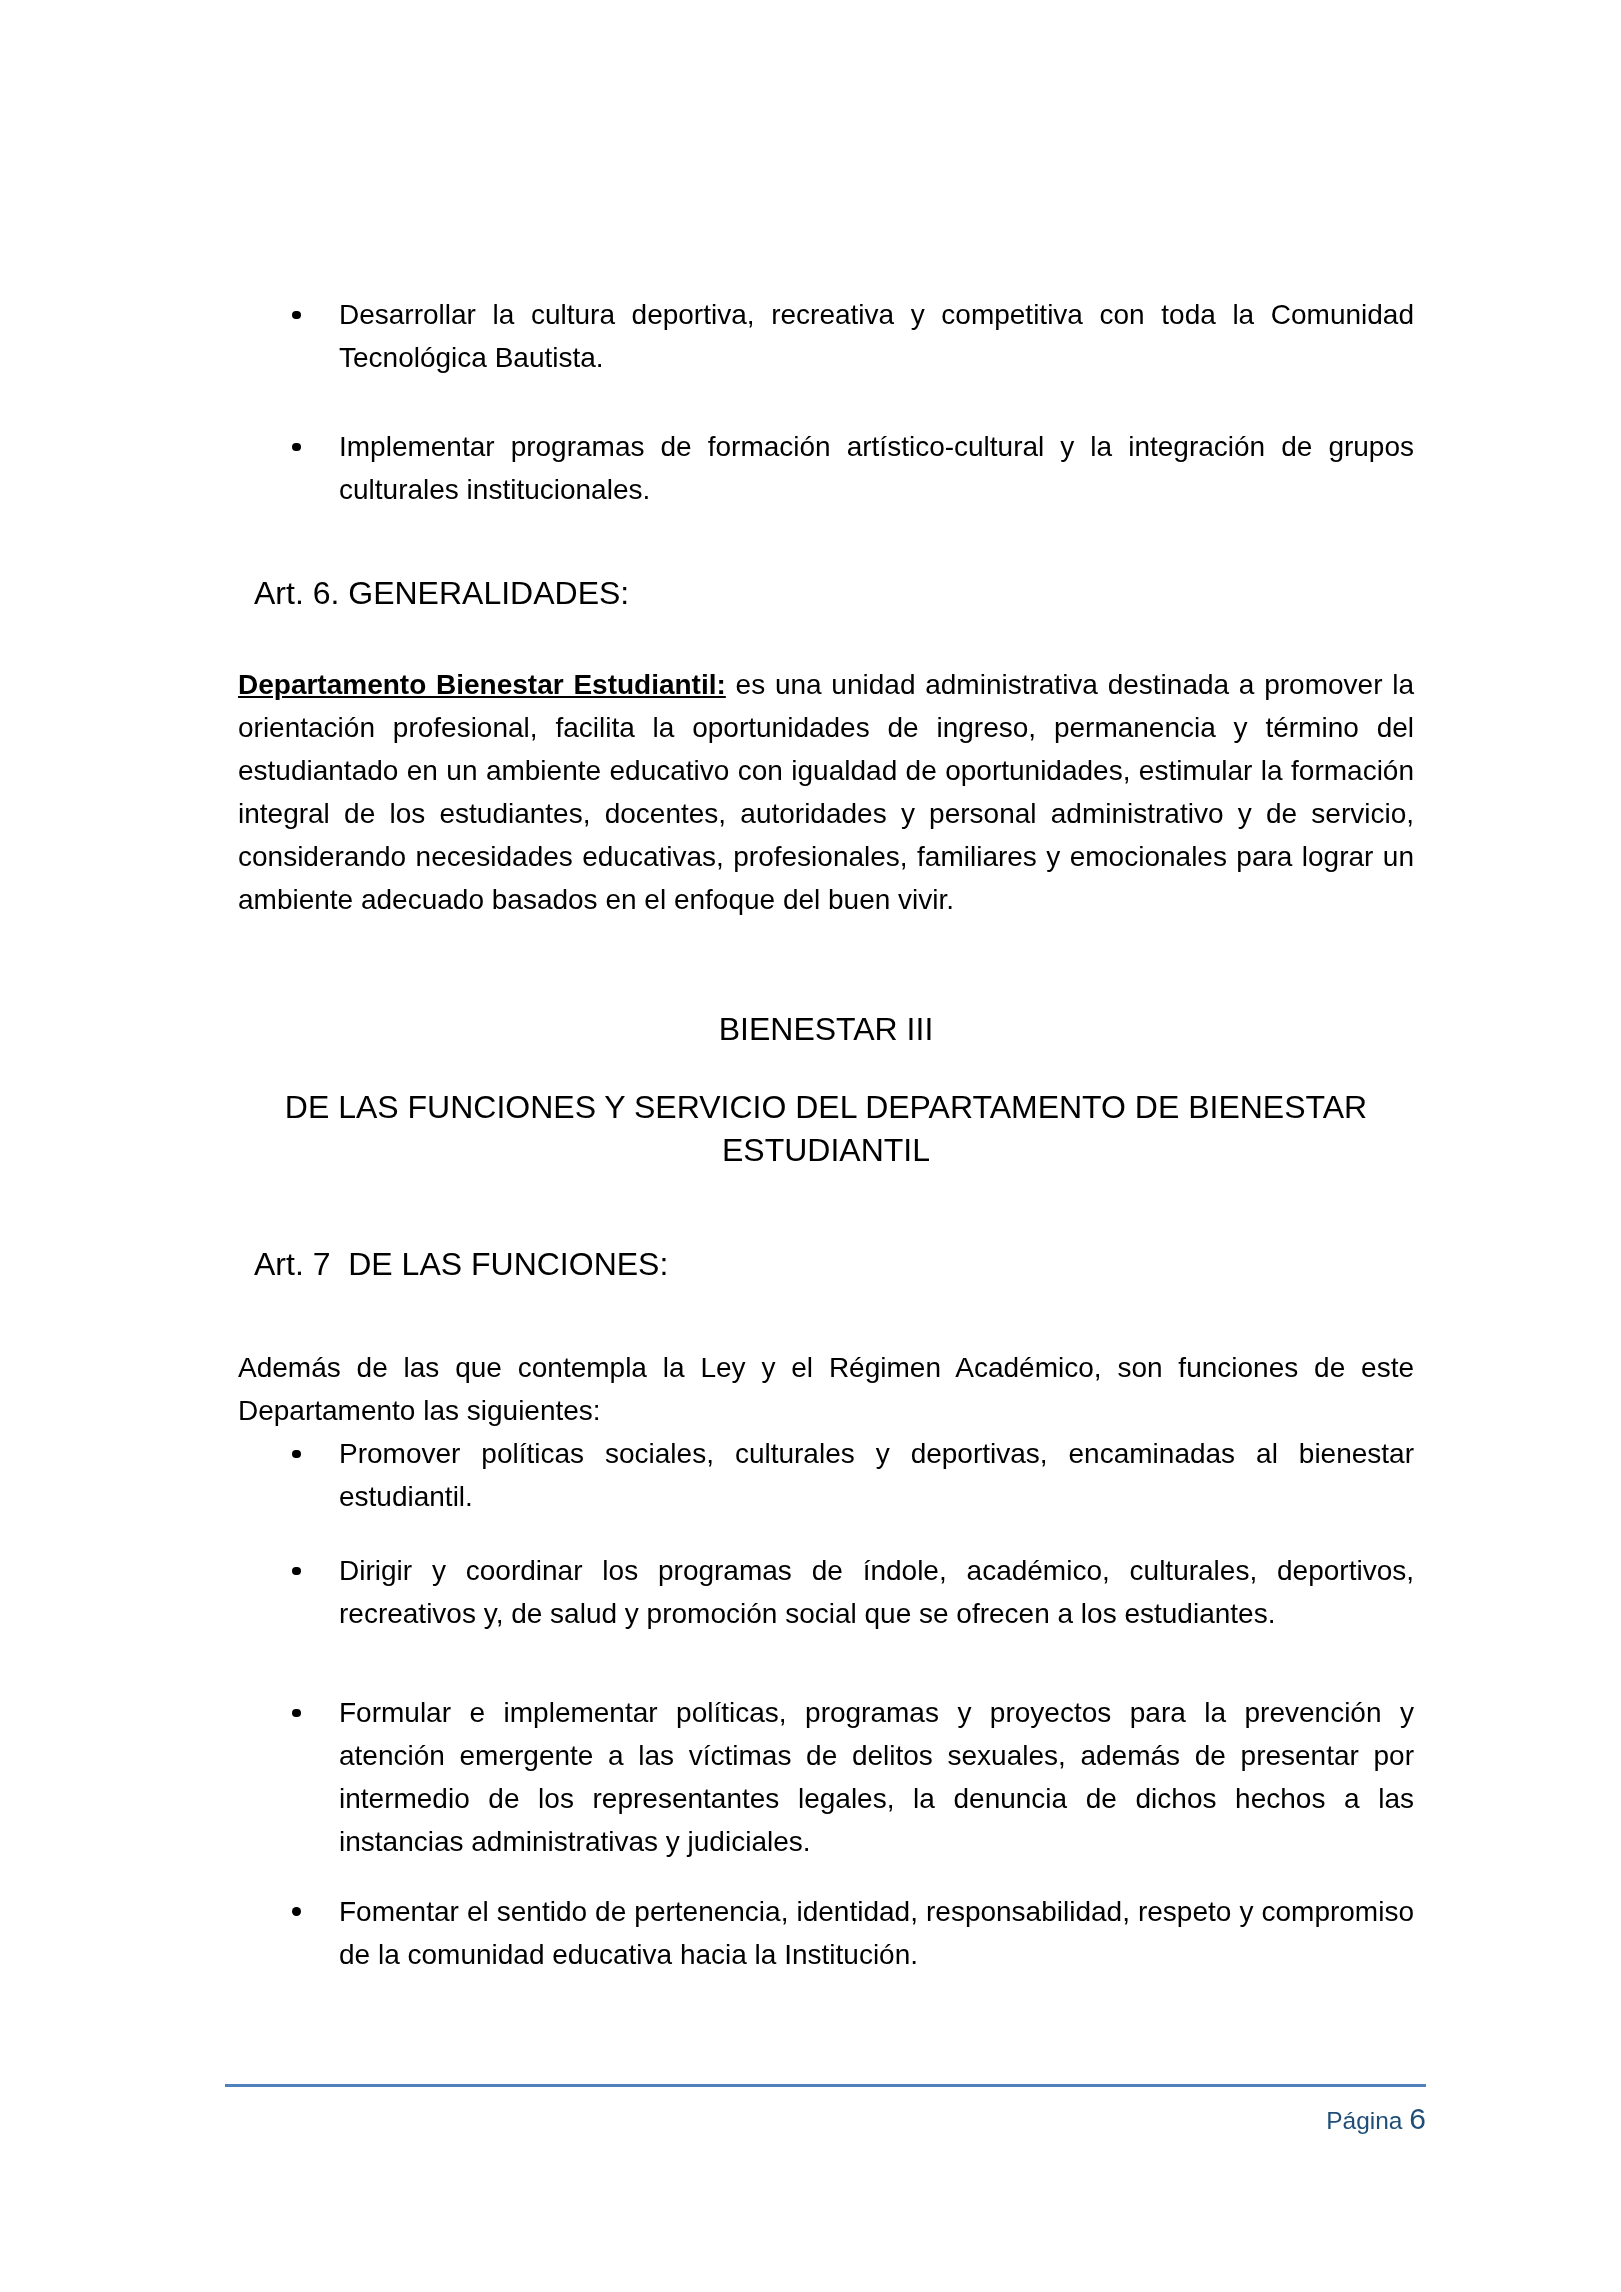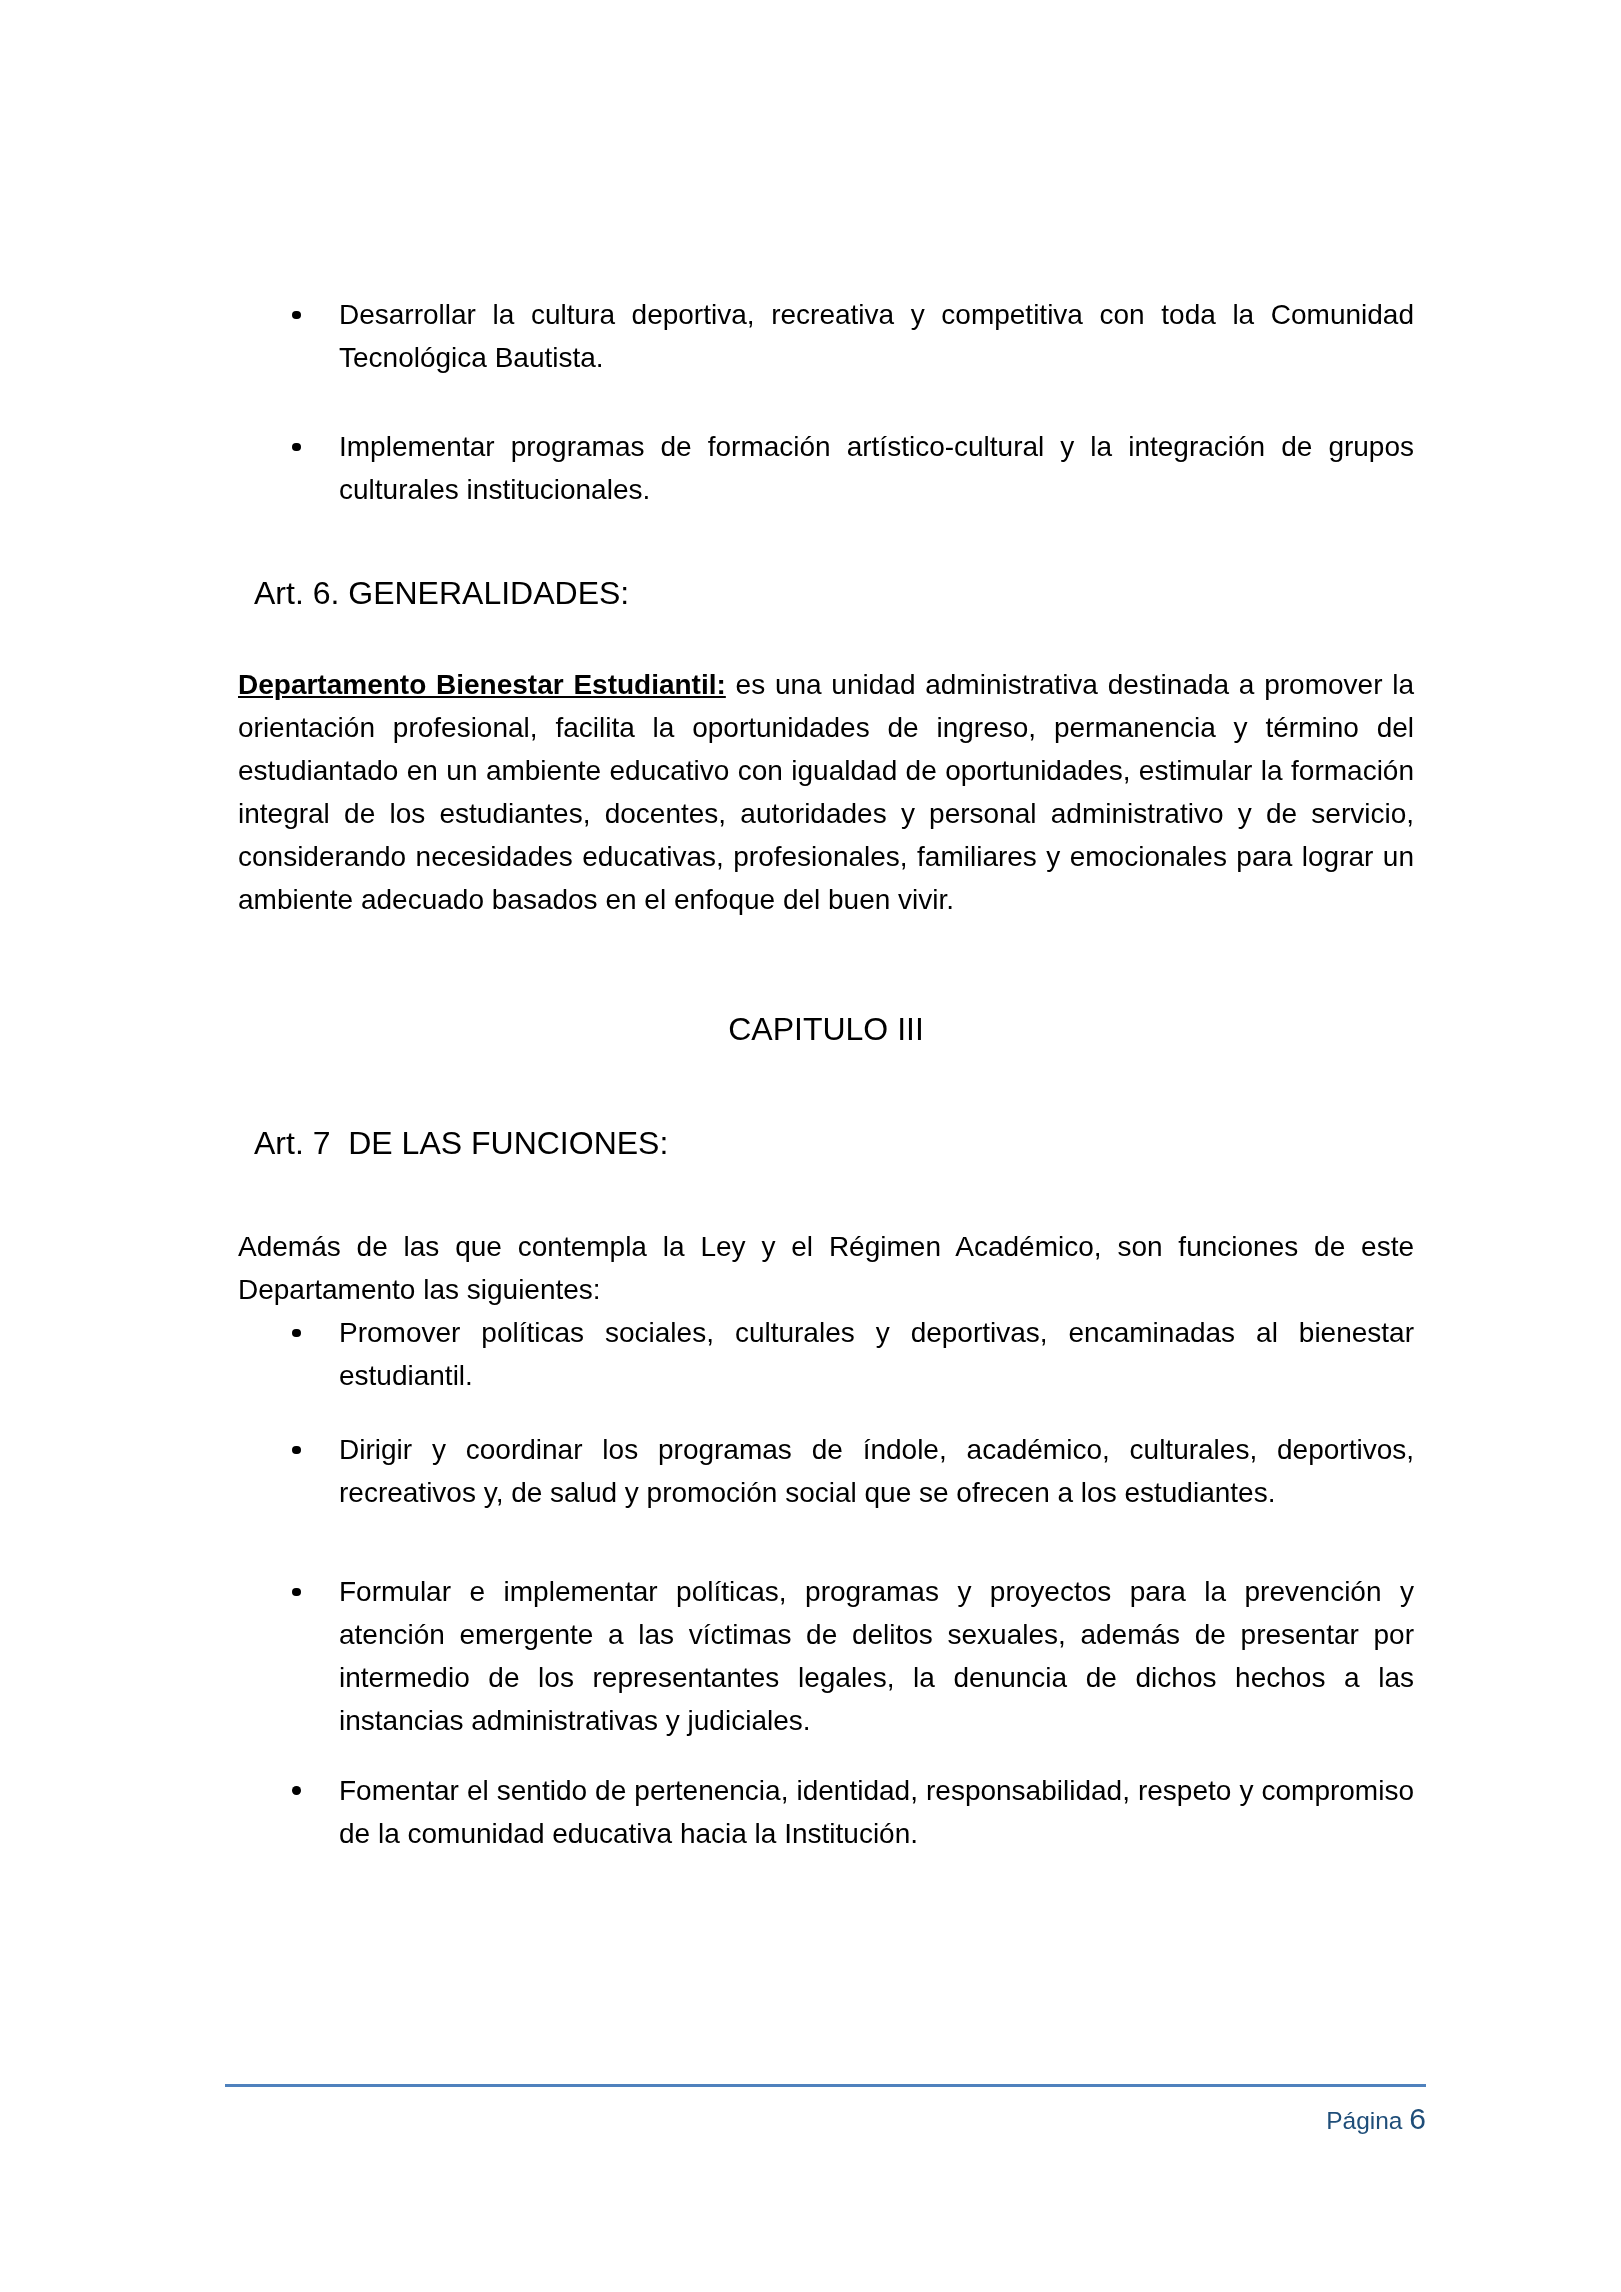--- a/index.html
+++ b/index.html
@@ -110,7 +110,7 @@
 
     <p class="art6-paragraph"><span class="bold">Departamento Bienestar Estudiantil:</span><span> es una unidad administrativa destinada a promover la orientación profesional, facilita la oportunidades de ingreso, permanencia y término del estudiantado en un ambiente educativo con igualdad de oportunidades, estimular la formación integral de los estudiantes, docentes, autoridades y personal administrativo y de servicio, considerando necesidades educativas, profesionales, familiares y emocionales para lograr un ambiente adecuado basados en el enfoque del buen vivir.</span></p>
 
-    <h2 class="chapter-title">CAPITULO III</h2>
+    <h2 class="chapter-title">BIENESTAR III</h2>
 
 
     <h2 class="art7-heading">Art. 7  DE LAS FUNCIONES:</h2>

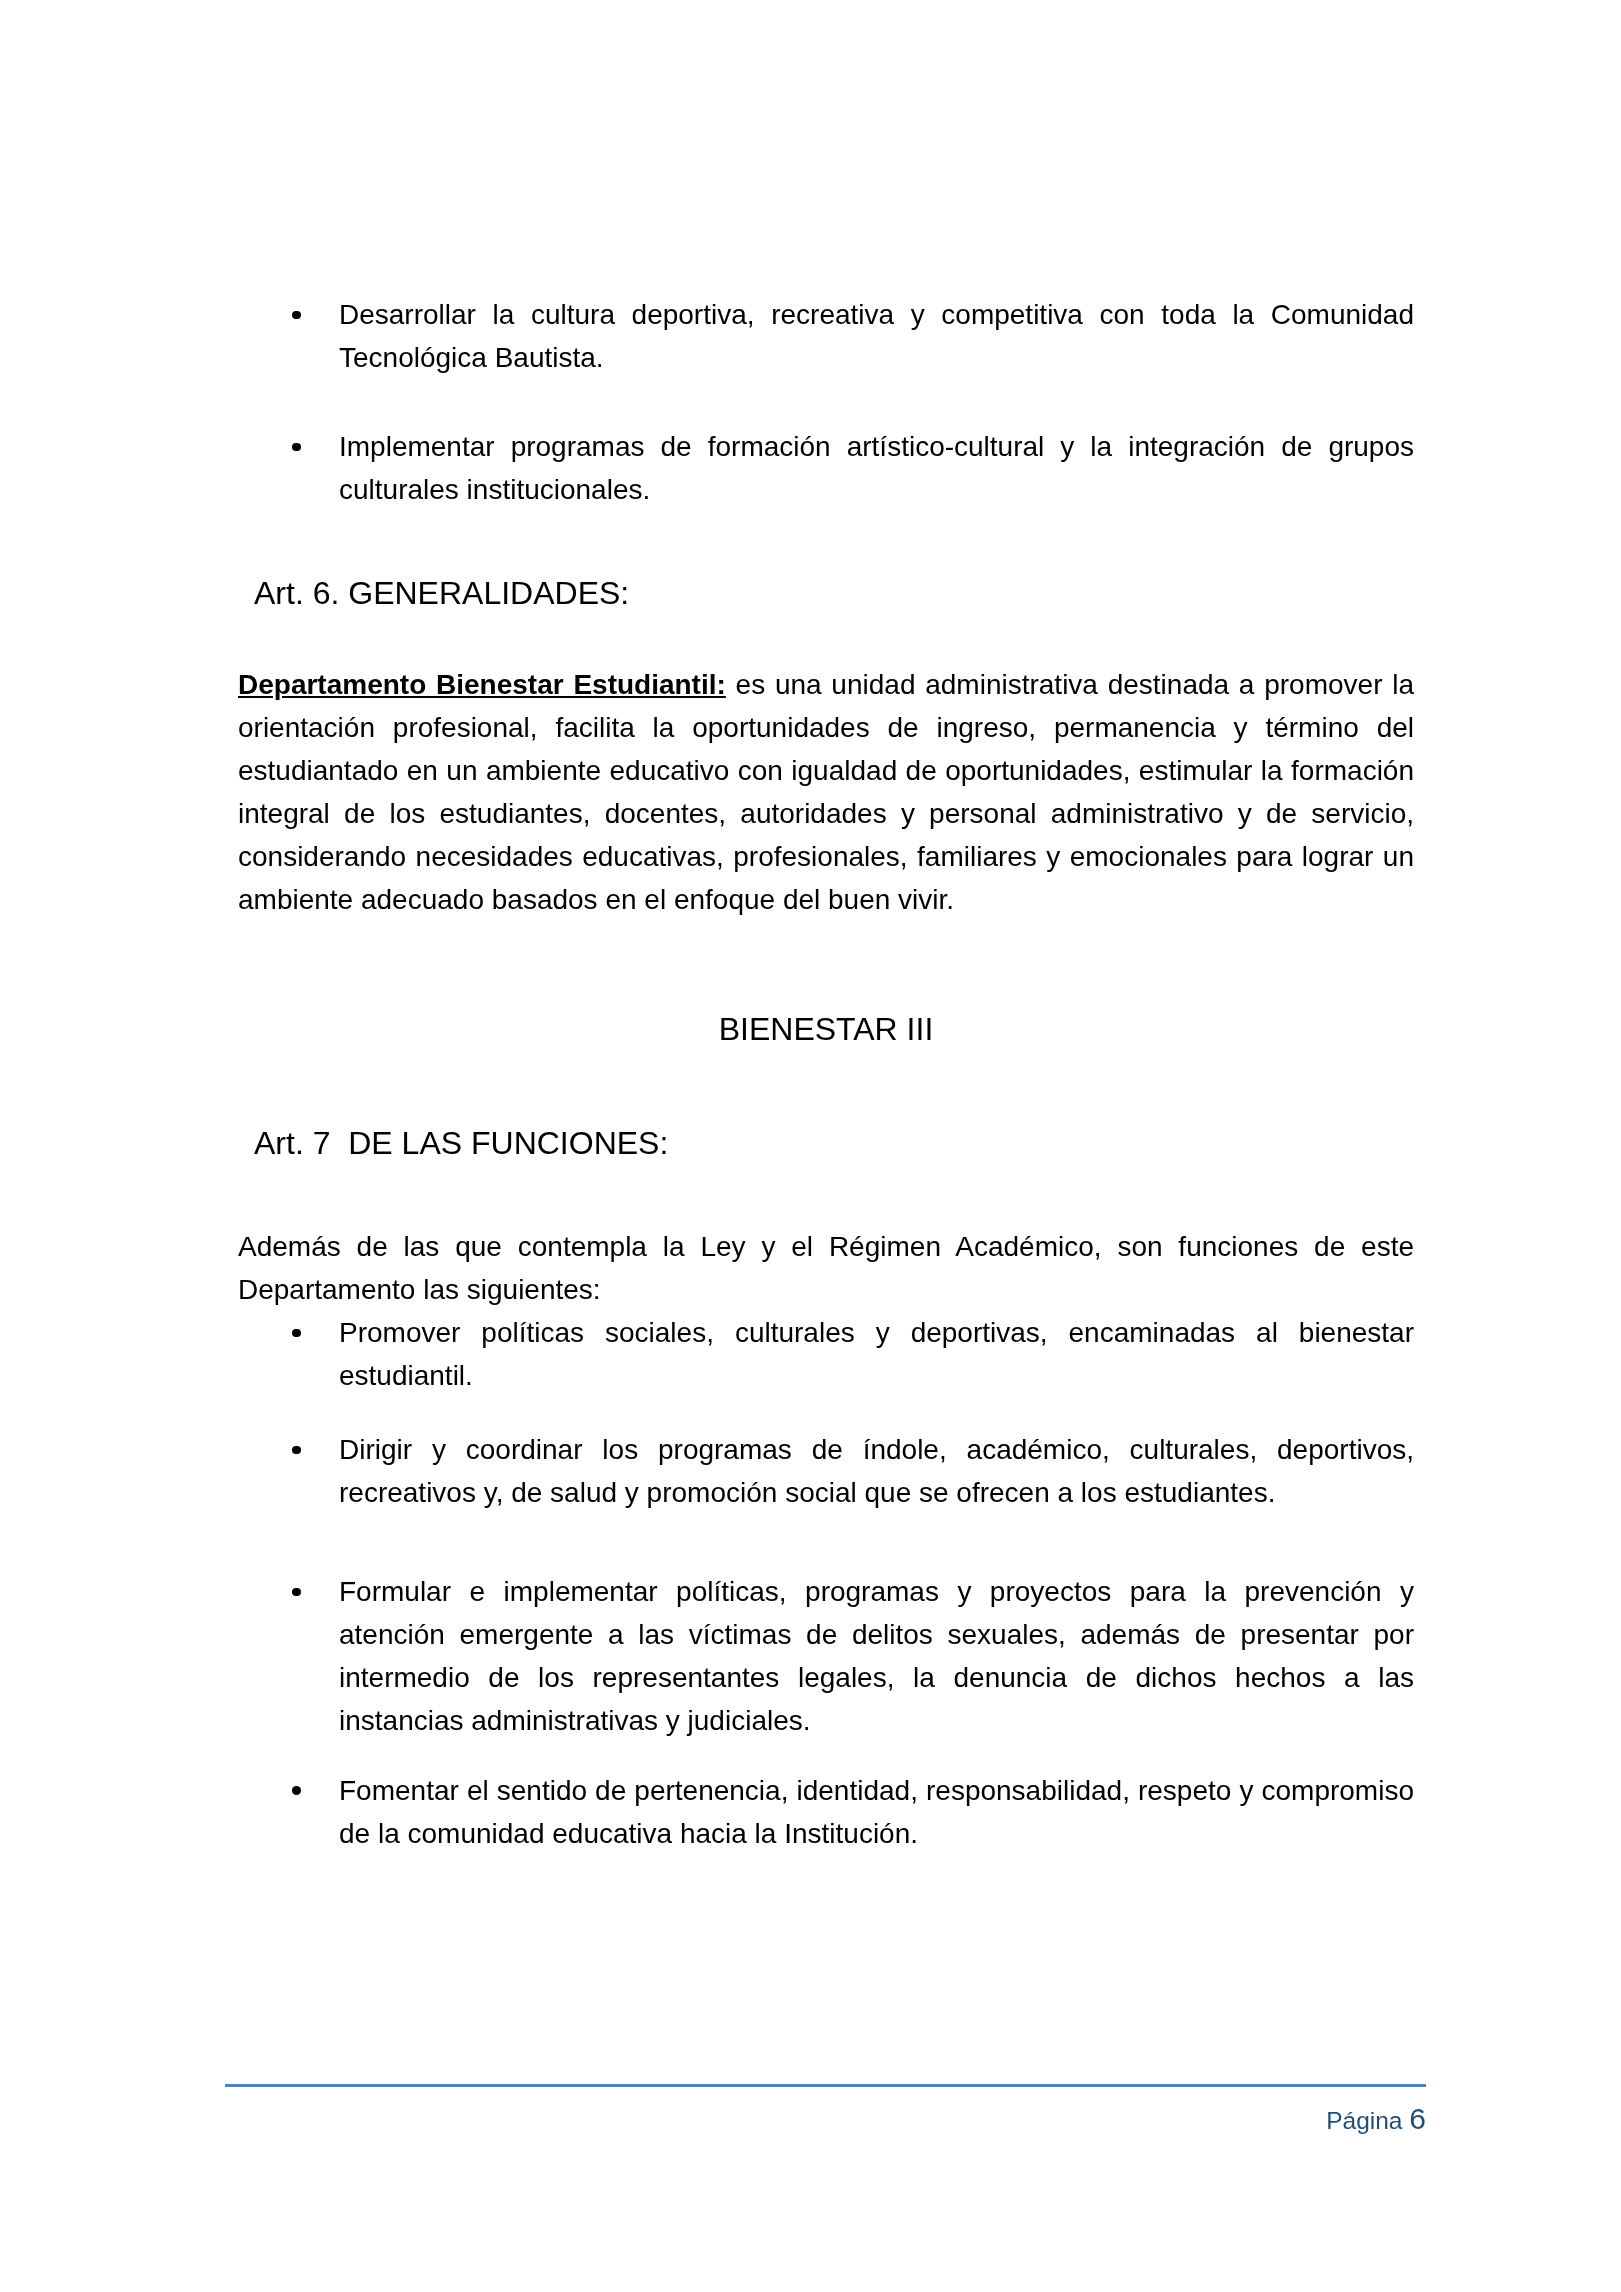--- a/index.html
+++ b/index.html
@@ -112,6 +112,7 @@
 
     <h2 class="chapter-title">BIENESTAR III</h2>
 
+    <h3 class="chapter-subtitle">DE LAS FUNCIONES Y SERVICIO DEL DEPARTAMENTO DE BIENESTAR ESTUDIANTIL</h3>
 
     <h2 class="art7-heading">Art. 7  DE LAS FUNCIONES:</h2>
 

